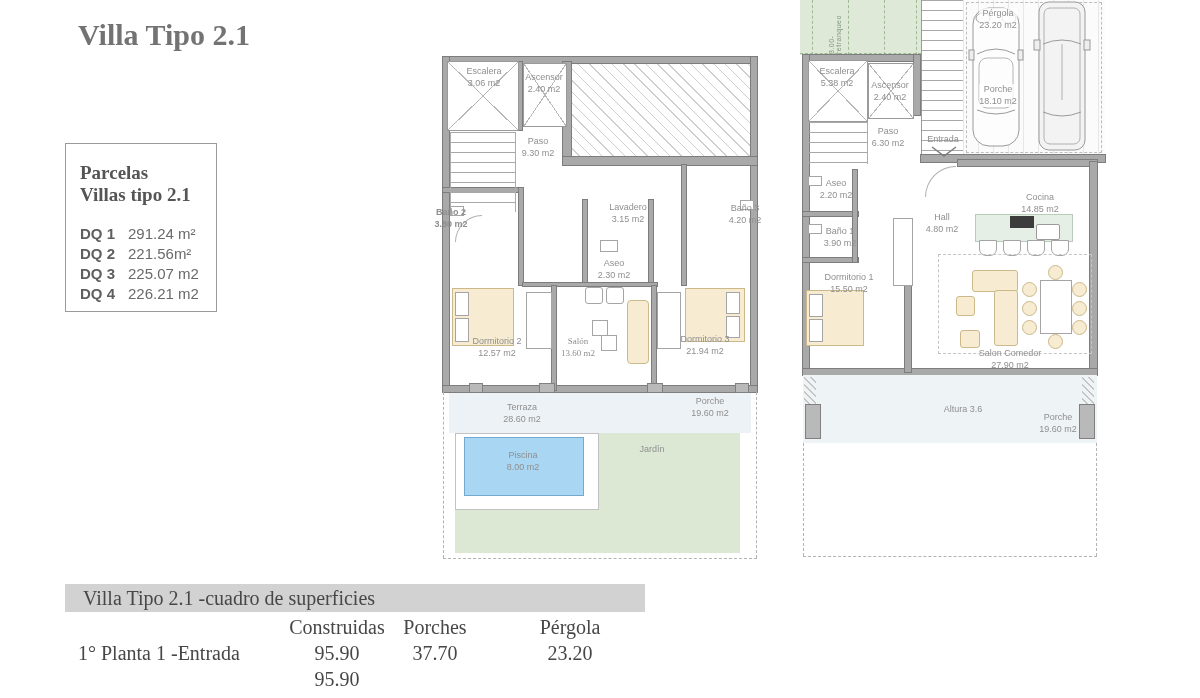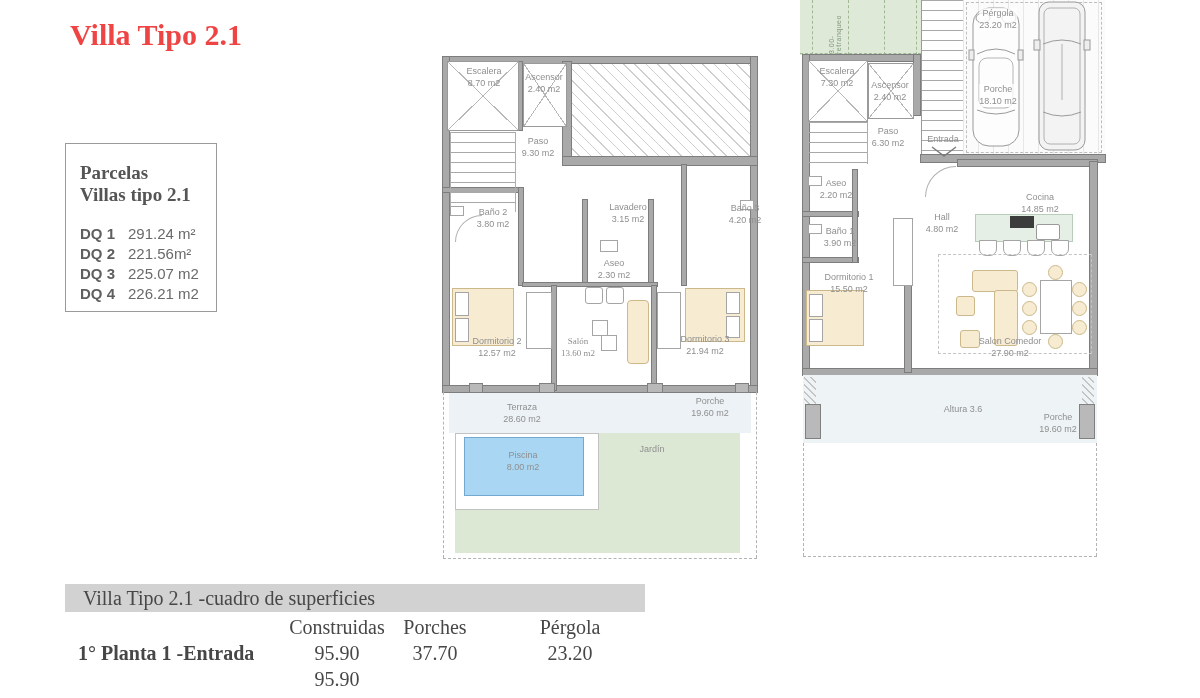--- a/index.html
+++ b/index.html
@@ -7,7 +7,7 @@
           font-family:"Liberation Sans",sans-serif;}
   .abs{position:absolute;}
   
-  .title{position:absolute;left:70px;top:18px;font:bold 30px "Liberation Serif",serif;color:#ef4444;}
+  .title{position:absolute;left:78px;top:18px;font:bold 30px "Liberation Serif",serif;color:#737373;}
   .lbl{position:absolute;transform:translateX(-50%);text-align:center;
        font:9px/1.3 "Liberation Sans",sans-serif;color:#8f8f8f;white-space:nowrap;}
   .lbl .nm,.lbl .ar{display:block;}

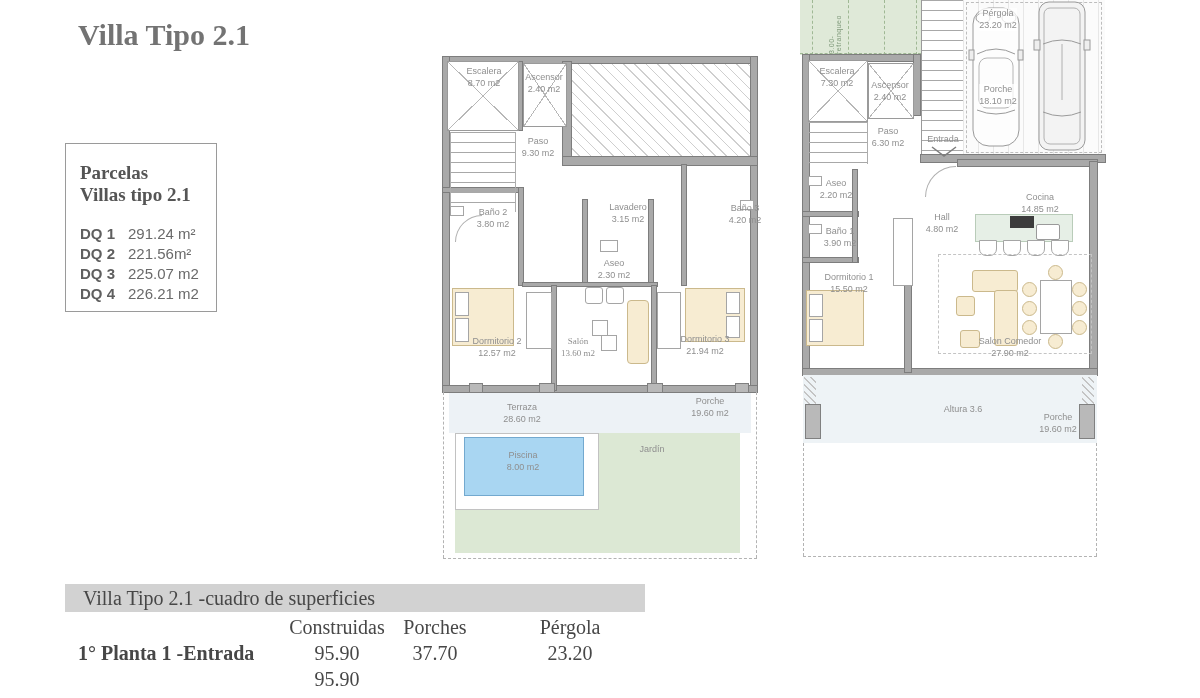--- a/index.html
+++ b/index.html
@@ -131,7 +131,7 @@
 
     <div class="lbl" style="left:484px;top:66px;">
         <span class="nm">Escalera</span>
-        <span class="ar">8.70 m2</span>
+        <span class="ar">3.06 m2</span>
       </div>
     <div class="lbl" style="left:544px;top:72px;">
         <span class="nm">Ascensor</span>

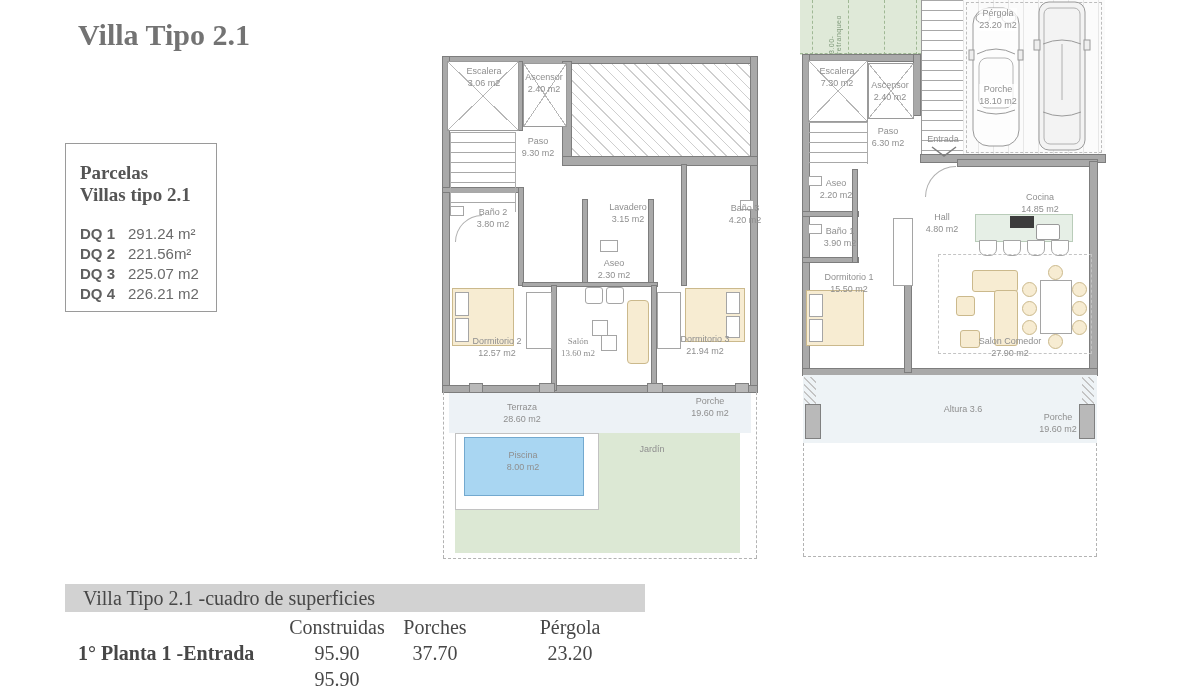--- a/index.html
+++ b/index.html
@@ -291,7 +291,7 @@
       </div>
     <div class="lbl" style="left:837px;top:66px;">
         <span class="nm">Escalera</span>
-        <span class="ar">7.30 m2</span>
+        <span class="ar">5.38 m2</span>
       </div>
     <div class="lbl" style="left:890px;top:80px;">
         <span class="nm">Ascensor</span>

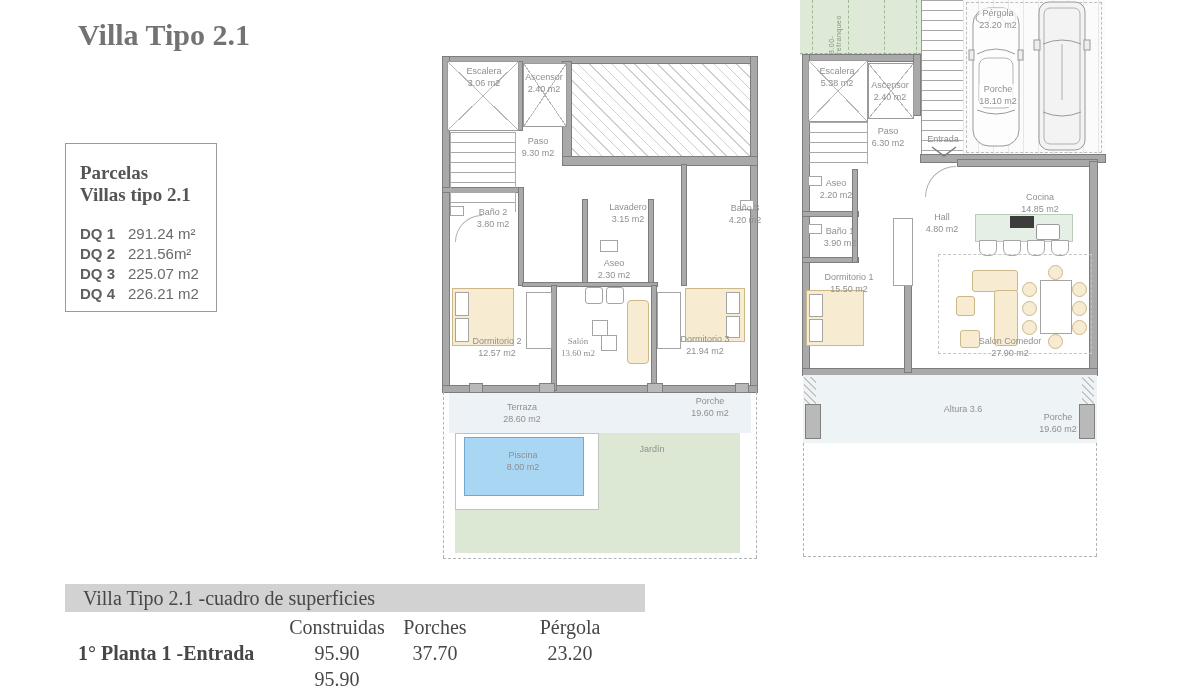--- a/index.html
+++ b/index.html
@@ -141,7 +141,7 @@
         <span class="nm">Paso</span>
         <span class="ar">9.30 m2</span>
       </div>
-    <div class="lbl" style="left:493px;top:207px;">
+    <div class="lbl" style="left:451px;top:207px;font-weight:bold;">
         <span class="nm">Baño 2</span>
         <span class="ar">3.80 m2</span>
       </div>

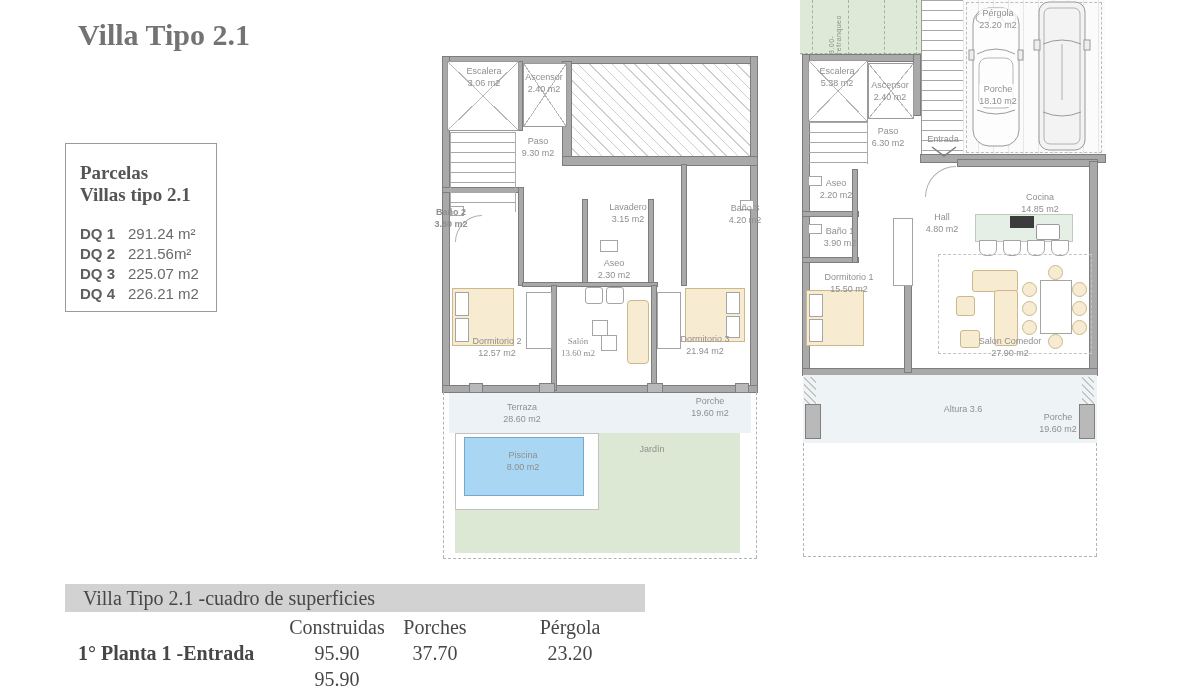--- a/index.html
+++ b/index.html
@@ -324,7 +324,7 @@
         <span class="nm">Dormitorio 1</span>
         <span class="ar">15.50 m2</span>
       </div>
-    <div class="lbl" style="left:1010px;top:336px;">
+    <div class="lbl" style="left:1010px;top:348px;">
         <span class="nm">Salon Comedor</span>
         <span class="ar">27.90 m2</span>
       </div>

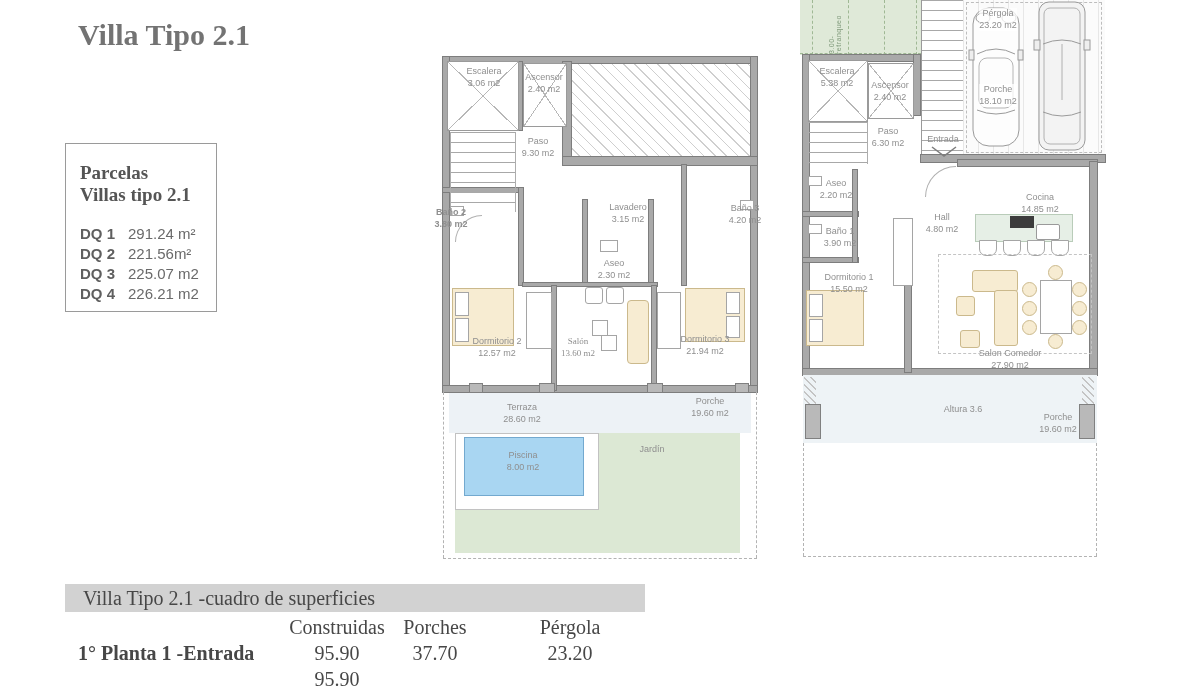--- a/index.html
+++ b/index.html
@@ -345,7 +345,7 @@
     <div class="scell scnum" style="left:435px;top:616px;">Porches</div>
     <div class="scell scnum" style="left:570px;top:616px;">Pérgola</div>
 
-    <div class="scell" style="left:78px;top:642px;font-weight:bold;">1° Planta 1 -Entrada</div>
+    <div class="scell" style="left:78px;top:642px;">1° Planta 1 -Entrada</div>
     <div class="scell scnum" style="left:337px;top:642px;">95.90</div>
     <div class="scell scnum" style="left:435px;top:642px;">37.70</div>
     <div class="scell scnum" style="left:570px;top:642px;">23.20</div>

